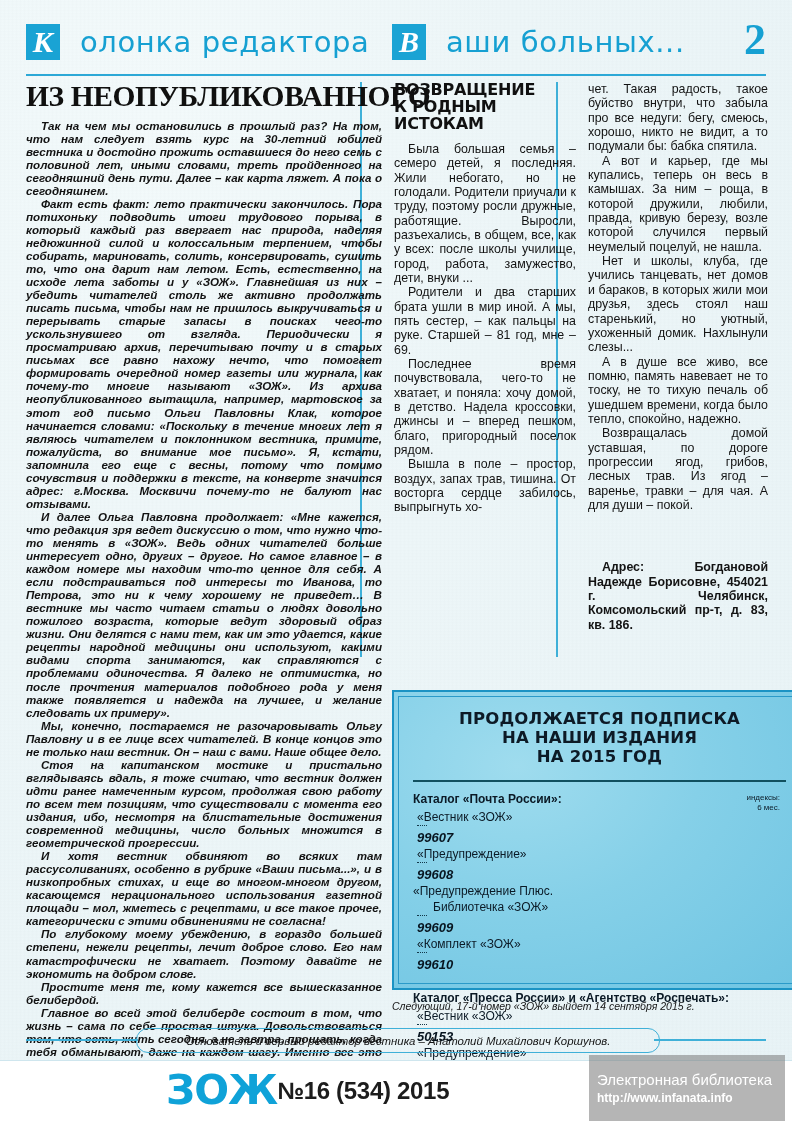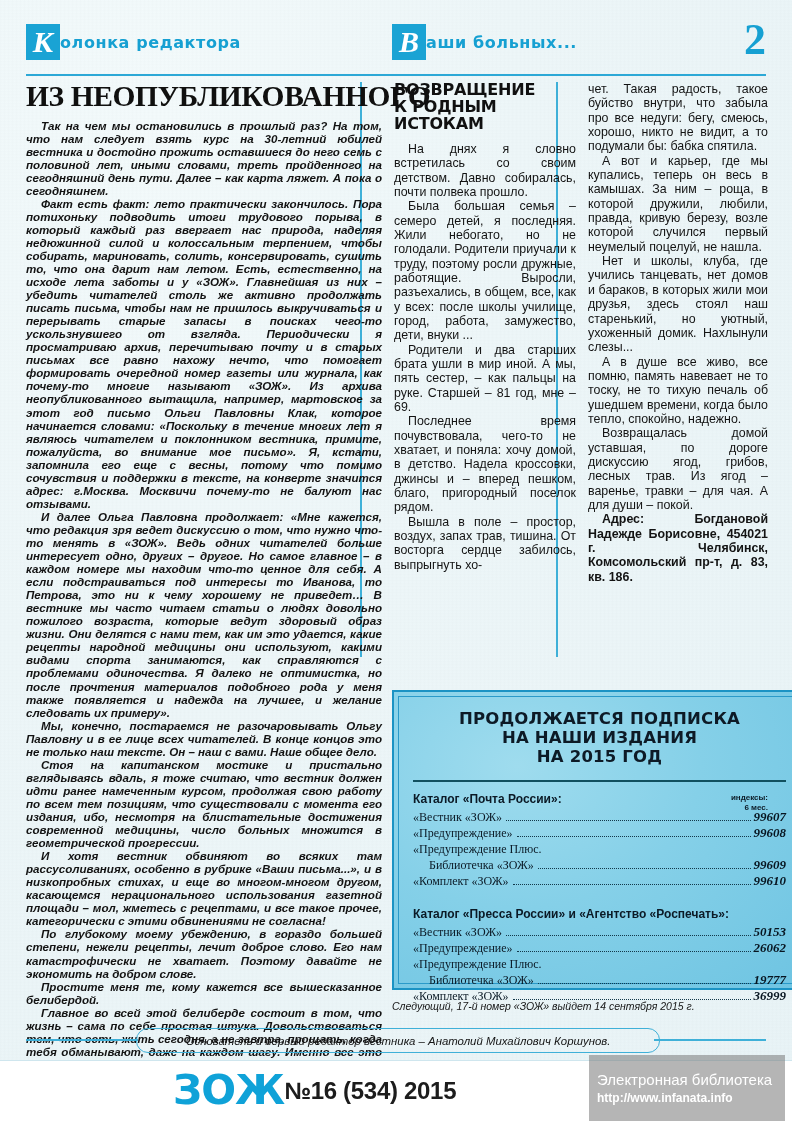--- a/index.html
+++ b/index.html
@@ -40,8 +40,8 @@
     line-height:1;
   }
   .mh-text{
-    color:#16a0d2;font-weight:700;font-size:16px;
-    letter-spacing:.6px;margin-left:0;
+    color:#16a0d2;font-weight:400;font-size:29px;
+    letter-spacing:.6px;margin-left:20px;
     font-family:"DejaVu Sans", sans-serif;
   }
   .mh-left{left:0;}

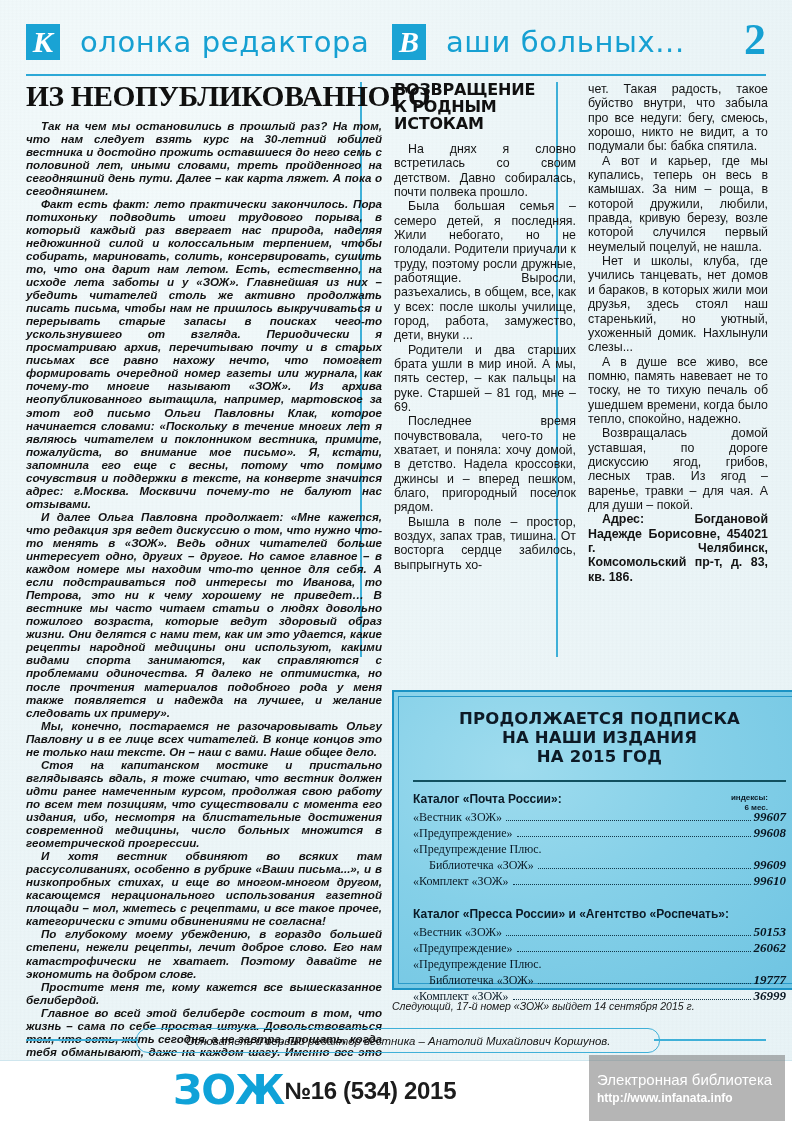--- a/index.html
+++ b/index.html
@@ -257,7 +257,6 @@
       <span>К РОДНЫМ</span><br>
       <span>ИСТОКАМ</span>
     </h2>
-    <p class="body-plain">На днях я словно встретилась со своим детством. Давно собиралась, почти полвека прошло.</p>
     <p class="body-plain">Была большая семья – семеро детей, я последняя. Жили небогато, но не голодали. Родители приучали к труду, поэтому росли дружные, работящие. Выросли, разъехались, в общем, все, как у всех: после школы училище, город, работа, замужество, дети, внуки ...</p>
     <p class="body-plain">Родители и два старших брата ушли в мир иной. А мы, пять сестер, – как пальцы на руке. Старшей – 81 год, мне – 69.</p>
     <p class="body-plain">Последнее время почувствовала, чего-то не хватает, и поняла: хочу домой, в детство. Надела кроссовки, джинсы и – вперед пешком, благо, пригородный поселок рядом.</p>

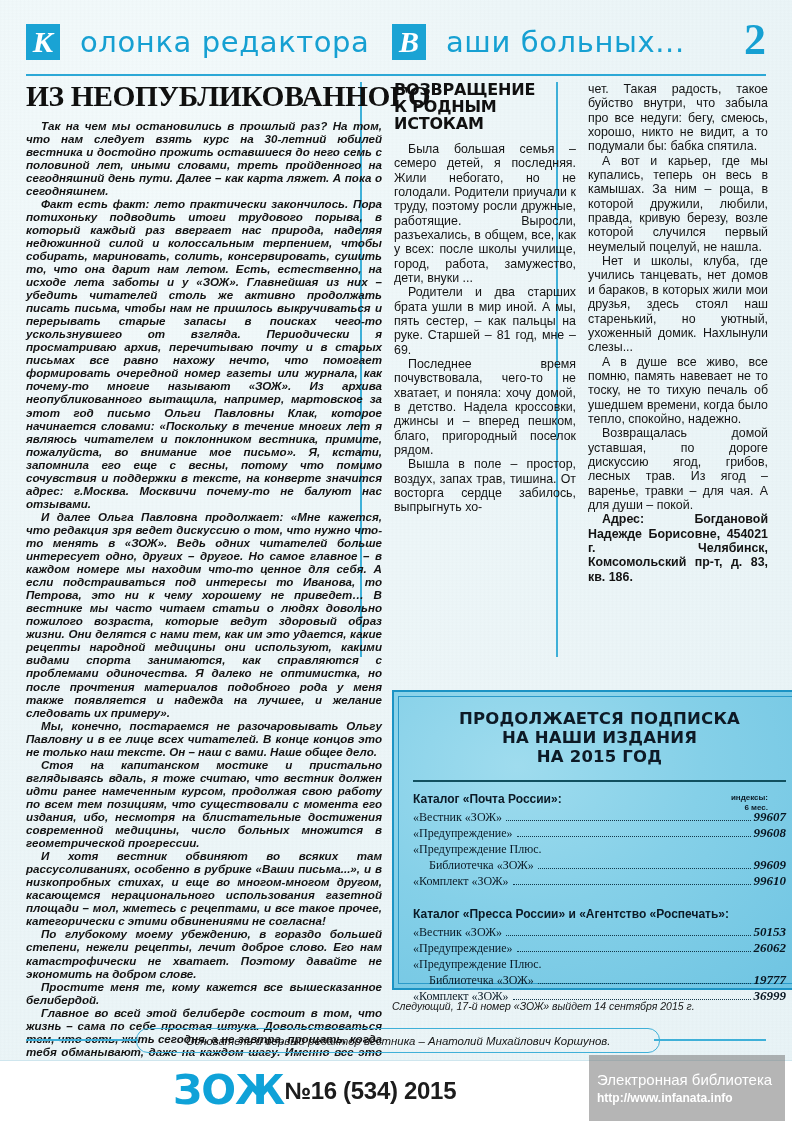--- a/index.html
+++ b/index.html
@@ -268,7 +268,7 @@
     <p class="body-plain">А вот и карьер, где мы купались, теперь он весь в камышах. За ним – роща, в которой дружили, любили, правда, кривую березу, возле которой случился первый неумелый поцелуй, не нашла.</p>
     <p class="body-plain">Нет и школы, клуба, где учились танцевать, нет домов и бараков, в которых жили мои друзья, здесь стоял наш старенький, но уютный, ухоженный домик. Нахлынули слезы...</p>
     <p class="body-plain">А в душе все живо, все помню, память навевает не то тоску, не то тихую печаль об ушедшем времени, когда было тепло, спокойно, надежно.</p>
-    <p class="body-plain">Возвращалась домой уставшая, по дороге дискуссию ягод, грибов, лесных трав. Из ягод – варенье, травки – для чая. А для души – покой.</p>
+    <p class="body-plain">Возвращалась домой уставшая, по дороге прогрессии ягод, грибов, лесных трав. Из ягод – варенье, травки – для чая. А для души – покой.</p>
     <p class="body-plain b">Адрес:  Богдановой Надежде Борисовне, 454021 г. Челябинск, Комсомольский пр-т, д. 83, кв. 186.</p>
   </div>
 

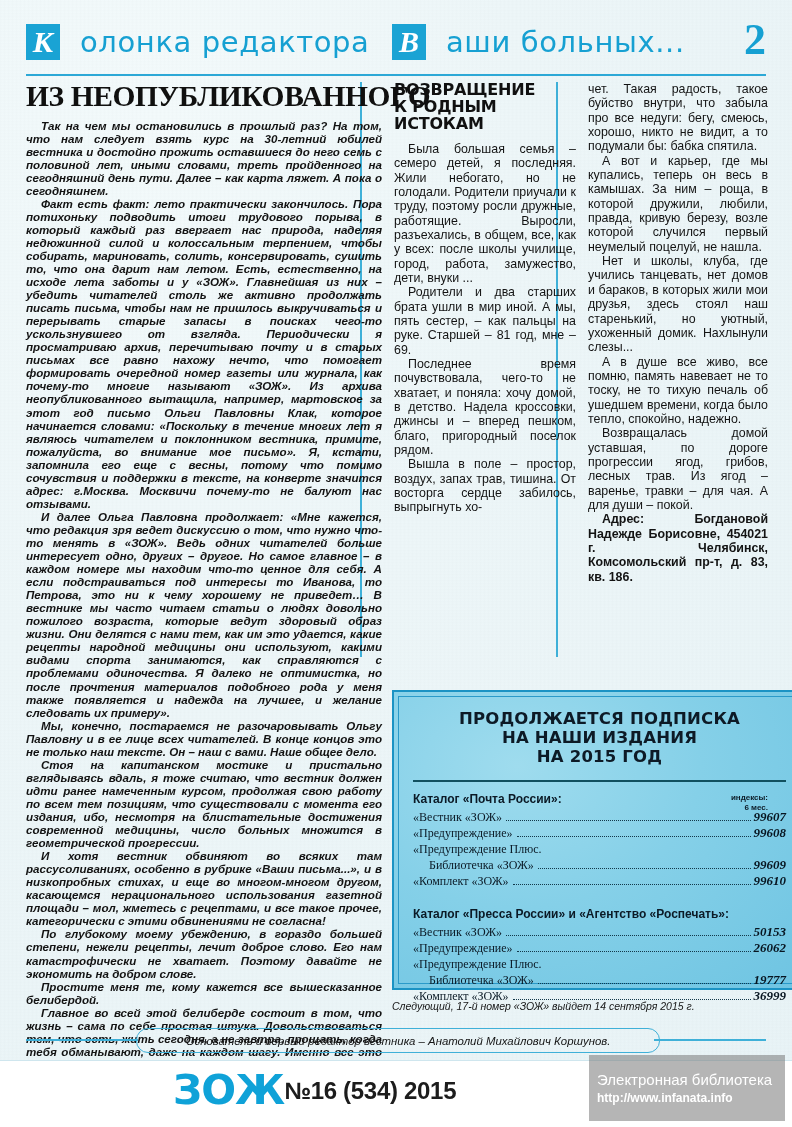--- a/index.html
+++ b/index.html
@@ -100,7 +100,7 @@
     text-align:justify;text-indent:14px;
     color:#131313;
   }
-  p.body-plain.b{font-weight:700;}
+  p.body-plain.b{font-weight:700;margin-top:48px;}
   .sig{
     margin:3px 0 0 0;text-align:right;
     font-family:"Liberation Sans", sans-serif;

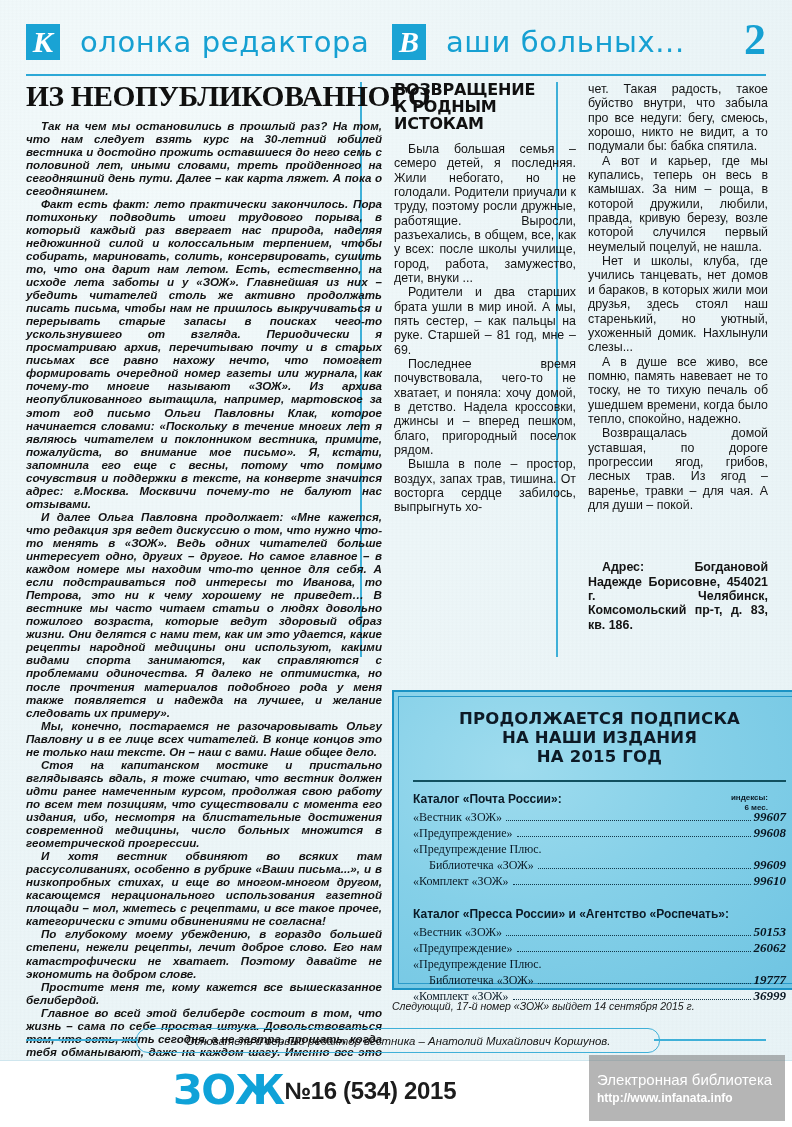--- a/index.html
+++ b/index.html
@@ -242,7 +242,7 @@
     <p class="body-italic">Так на чем мы остановились в прошлый раз? На том, что нам следует взять курс на 30-летний юбилей вестника и достойно прожить оставшиеся до него семь с половиной лет, иными словами, треть пройденного на сегодняшний день пути. Далее – как карта ляжет. А пока о сегодняшнем.</p>
     <p class="body-italic">Факт есть факт: лето практически закончилось. Пора потихоньку подводить итоги трудового порыва, в который каждый раз ввергает нас природа, наделяя недюжинной силой и колоссальным терпением, чтобы собирать, мариновать, солить, консервировать, сушить то, что она дарит нам летом. Есть, естественно, на исходе лета заботы и у «ЗОЖ». Главнейшая из них – убедить читателей столь же активно продолжать писать письма, чтобы нам не пришлось выкручиваться и перерывать старые запасы в поисках чего-то ускользнувшего от взгляда. Периодически я просматриваю архив, перечитываю почту и в старых письмах все равно нахожу нечто, что помогает формировать очередной номер газеты или журнала, как почему-то многие называют «ЗОЖ». Из архива неопубликованного вытащила, например, мартовское за этот год письмо Ольги Павловны Клак, которое начинается словами: «Поскольку в течение многих лет я являюсь читателем и поклонником вестника, примите, пожалуйста, во внимание мое письмо». Я, кстати, запомнила его еще с весны, потому что помимо сочувствия и поддержки в тексте, на конверте значится адрес: г.Москва. Москвичи почему-то не балуют нас отзывами.</p>
     <p class="body-italic">И далее Ольга Павловна продолжает: «Мне кажется, что редакция зря ведет дискуссию о том, что нужно что-то менять в «ЗОЖ». Ведь одних читателей больше интересует одно, других – другое. Но самое главное – в каждом номере мы находим что-то ценное для себя. А если подстраиваться под интересы то Иванова, то Петрова, это ни к чему хорошему не приведет… В вестнике мы часто читаем статьи о людях довольно пожилого возраста, которые ведут здоровый образ жизни. Они делятся с нами тем, как им это удается, какие рецепты народной медицины они используют, какими видами спорта занимаются, как справляются с проблемами одиночества. Я далеко не оптимистка, но после прочтения материалов подобного рода у меня также появляется и надежда на лучшее, и желание следовать их примеру».</p>
-    <p class="body-italic">Мы, конечно, постараемся не разочаровывать Ольгу Павловну и в ее лице всех читателей. В конце концов это не только наш тексте. Он – наш с вами. Наше общее дело.</p>
+    <p class="body-italic">Мы, конечно, постараемся не разочаровывать Ольгу Павловну и в ее лице всех читателей. В конце концов это не только наш вестник. Он – наш с вами. Наше общее дело.</p>
     <p class="body-italic">Стоя на капитанском мостике и пристально вглядываясь вдаль, я тоже считаю, что вестник должен идти ранее намеченным курсом, продолжая свою работу по всем тем позициям, что существовали с момента его издания, ибо, несмотря на блистательные достижения современной медицины, число больных множится в геометрической прогрессии.</p>
     <p class="body-italic">И хотя вестник обвиняют во всяких там рассусоливаниях, особенно в рубрике «Ваши письма...», и в низкопробных стихах, и еще во многом-многом другом, касающемся нерационального использования газетной площади – мол, жметесь с рецептами, и все такое прочее, категорически с этими обвинениями не согласна!</p>
     <p class="body-italic">По глубокому моему убеждению, в гораздо большей степени, нежели рецепты, лечит доброе слово. Его нам катастрофически не хватает. Поэтому давайте не экономить на добром слове.</p>

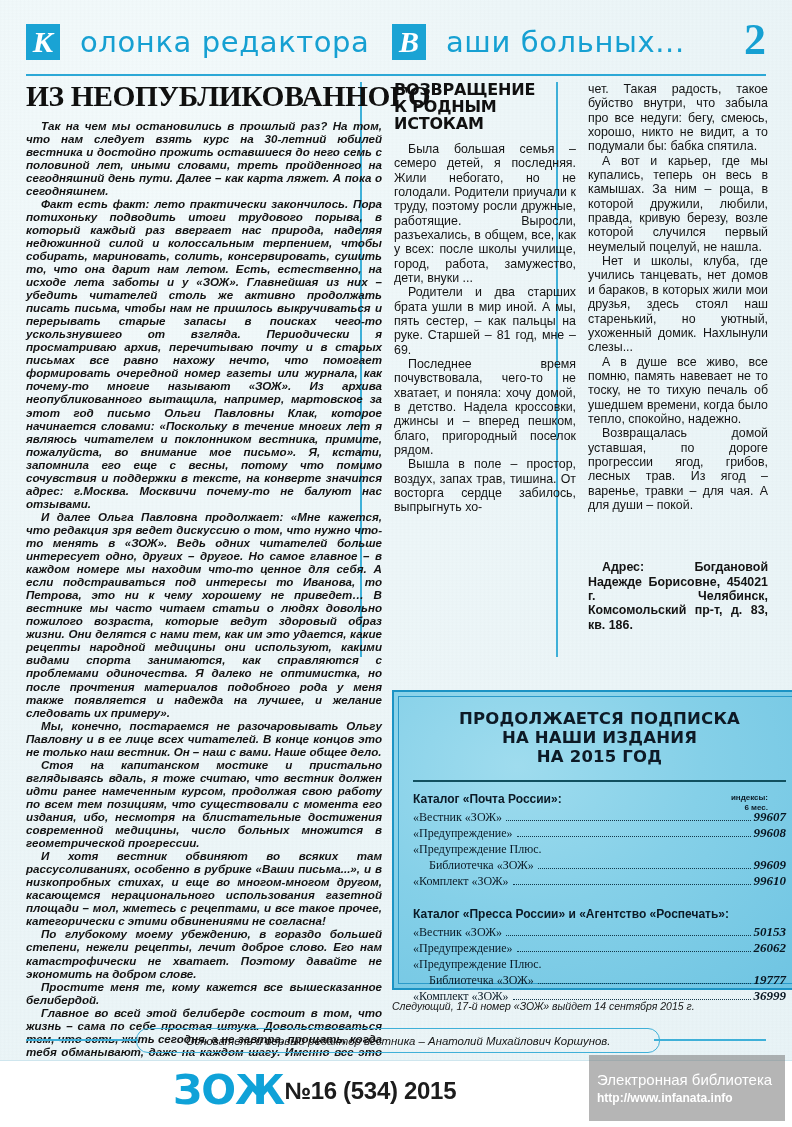--- a/index.html
+++ b/index.html
@@ -131,8 +131,8 @@
   }
   .sub-hr{height:2px;background:#11505f;margin:14px 0 4px 0;}
   .idx-label{
-    position:absolute;right:32px;top:96px;
-    text-align:right;font-size:8px;font-weight:700;
+    position:absolute;right:20px;top:96px;
+    text-align:right;font-size:8px;font-weight:400;
     font-family:"Liberation Sans", sans-serif;color:#0c1c28;
     line-height:10px;
   }

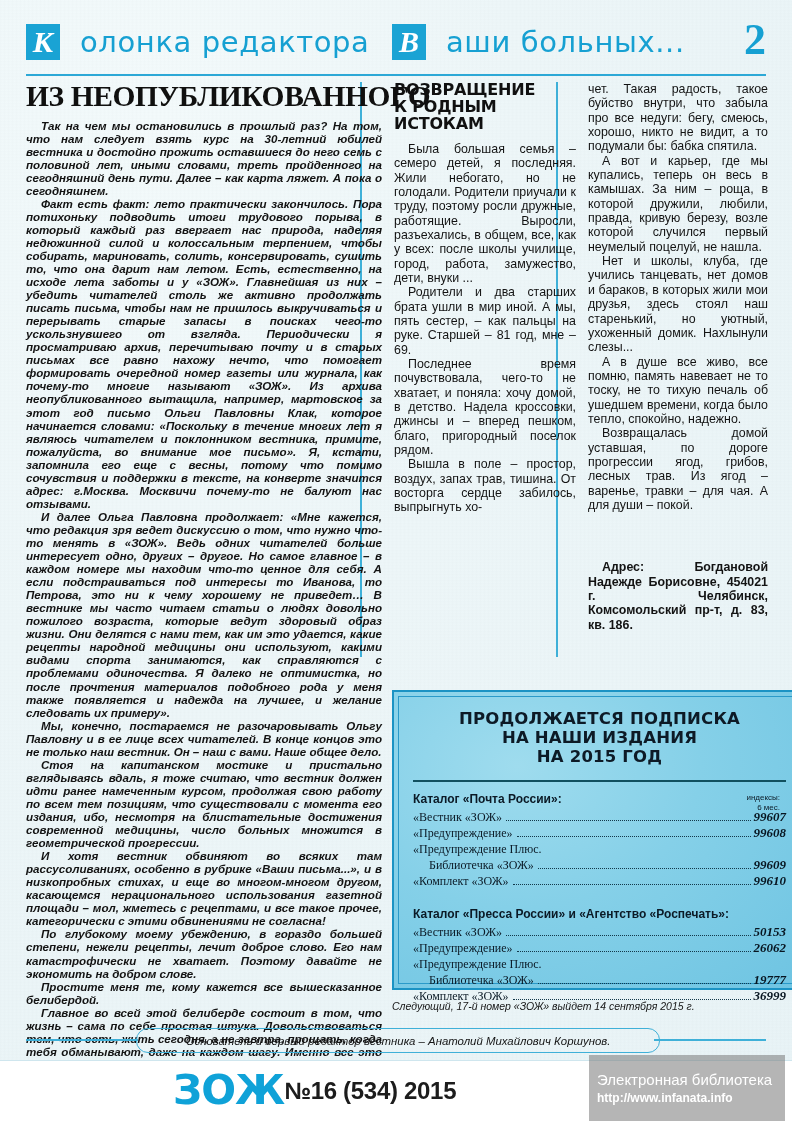--- a/index.html
+++ b/index.html
@@ -145,8 +145,9 @@
   .sub-row{
     display:flex;align-items:baseline;
     font-size:12px;color:#0b1a26;
-    font-family:Liberation Serif, serif;
+    font-family:Liberation Sans, sans-serif;
     line-height:16px;
+    flex-direction:column;
   }
   .sub-row .name{white-space:nowrap;}
   .sub-row .dots{

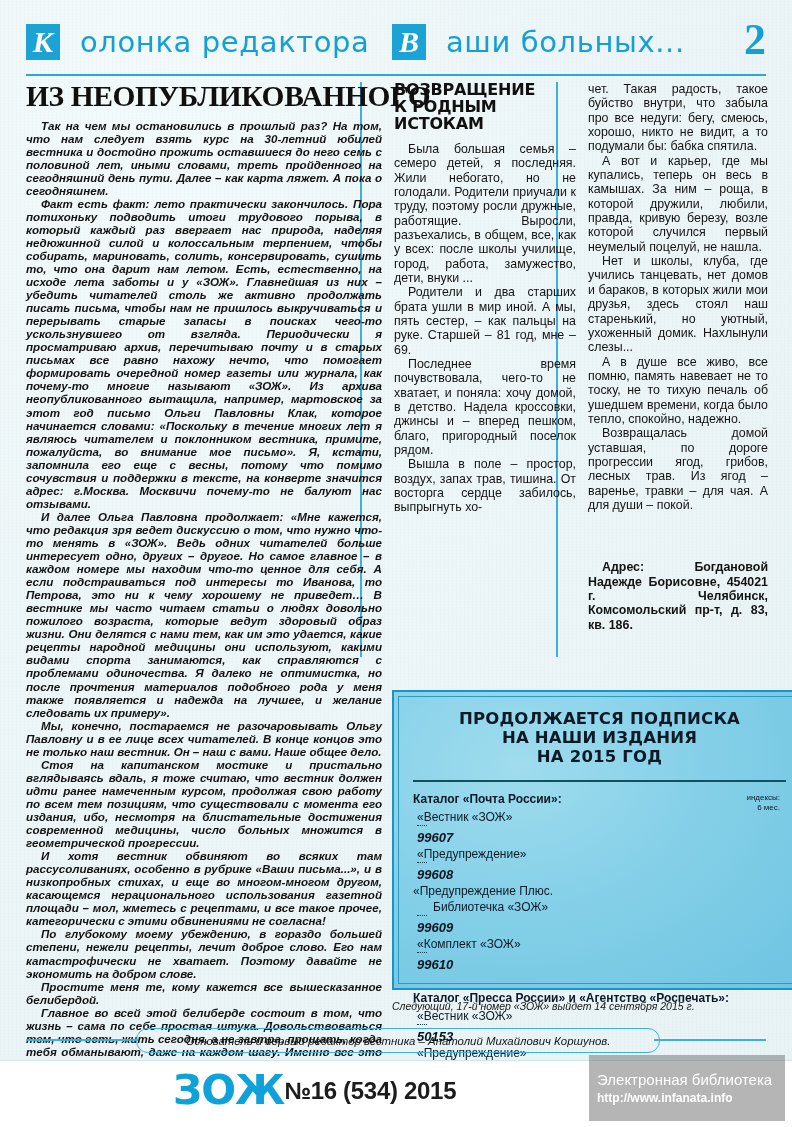--- a/index.html
+++ b/index.html
@@ -197,7 +197,7 @@
   .logo-zozh{
     font-family:"DejaVu Sans", sans-serif;
     font-weight:700;font-size:41px;color:#0fa2d8;
-    margin-left:7px;letter-spacing:-1px;line-height:1;
+    letter-spacing:-1px;line-height:1;
   }
   .logo-issue{
     font-family:"Liberation Sans", sans-serif;

